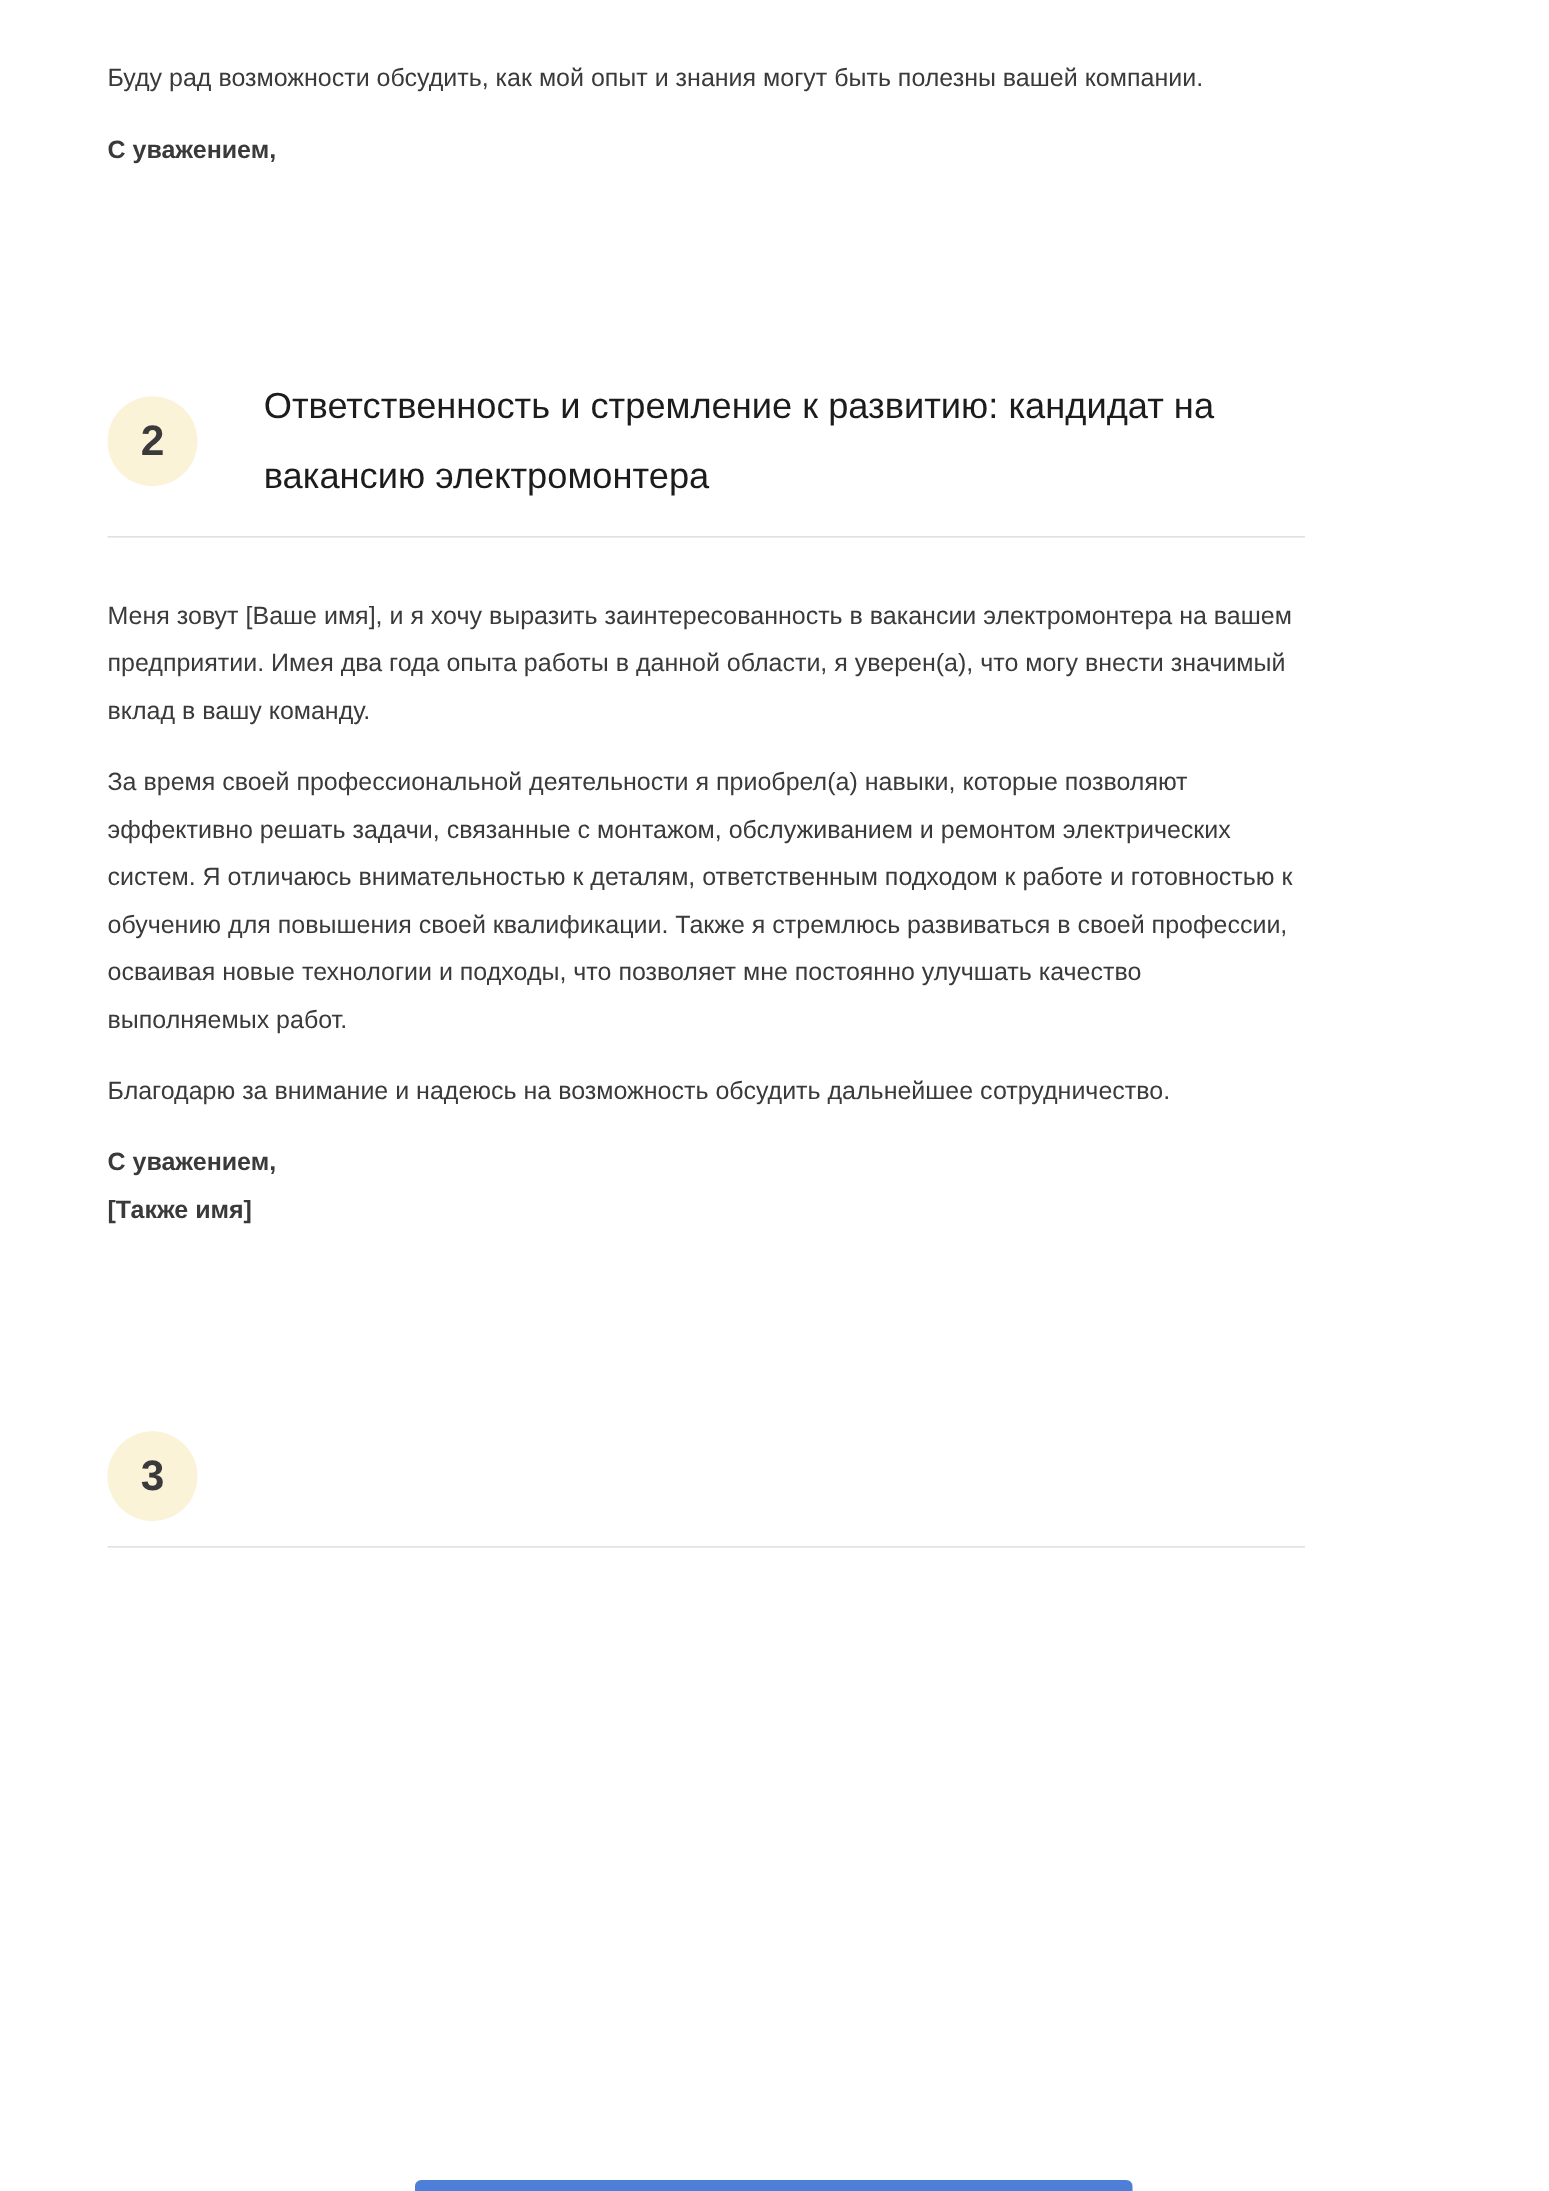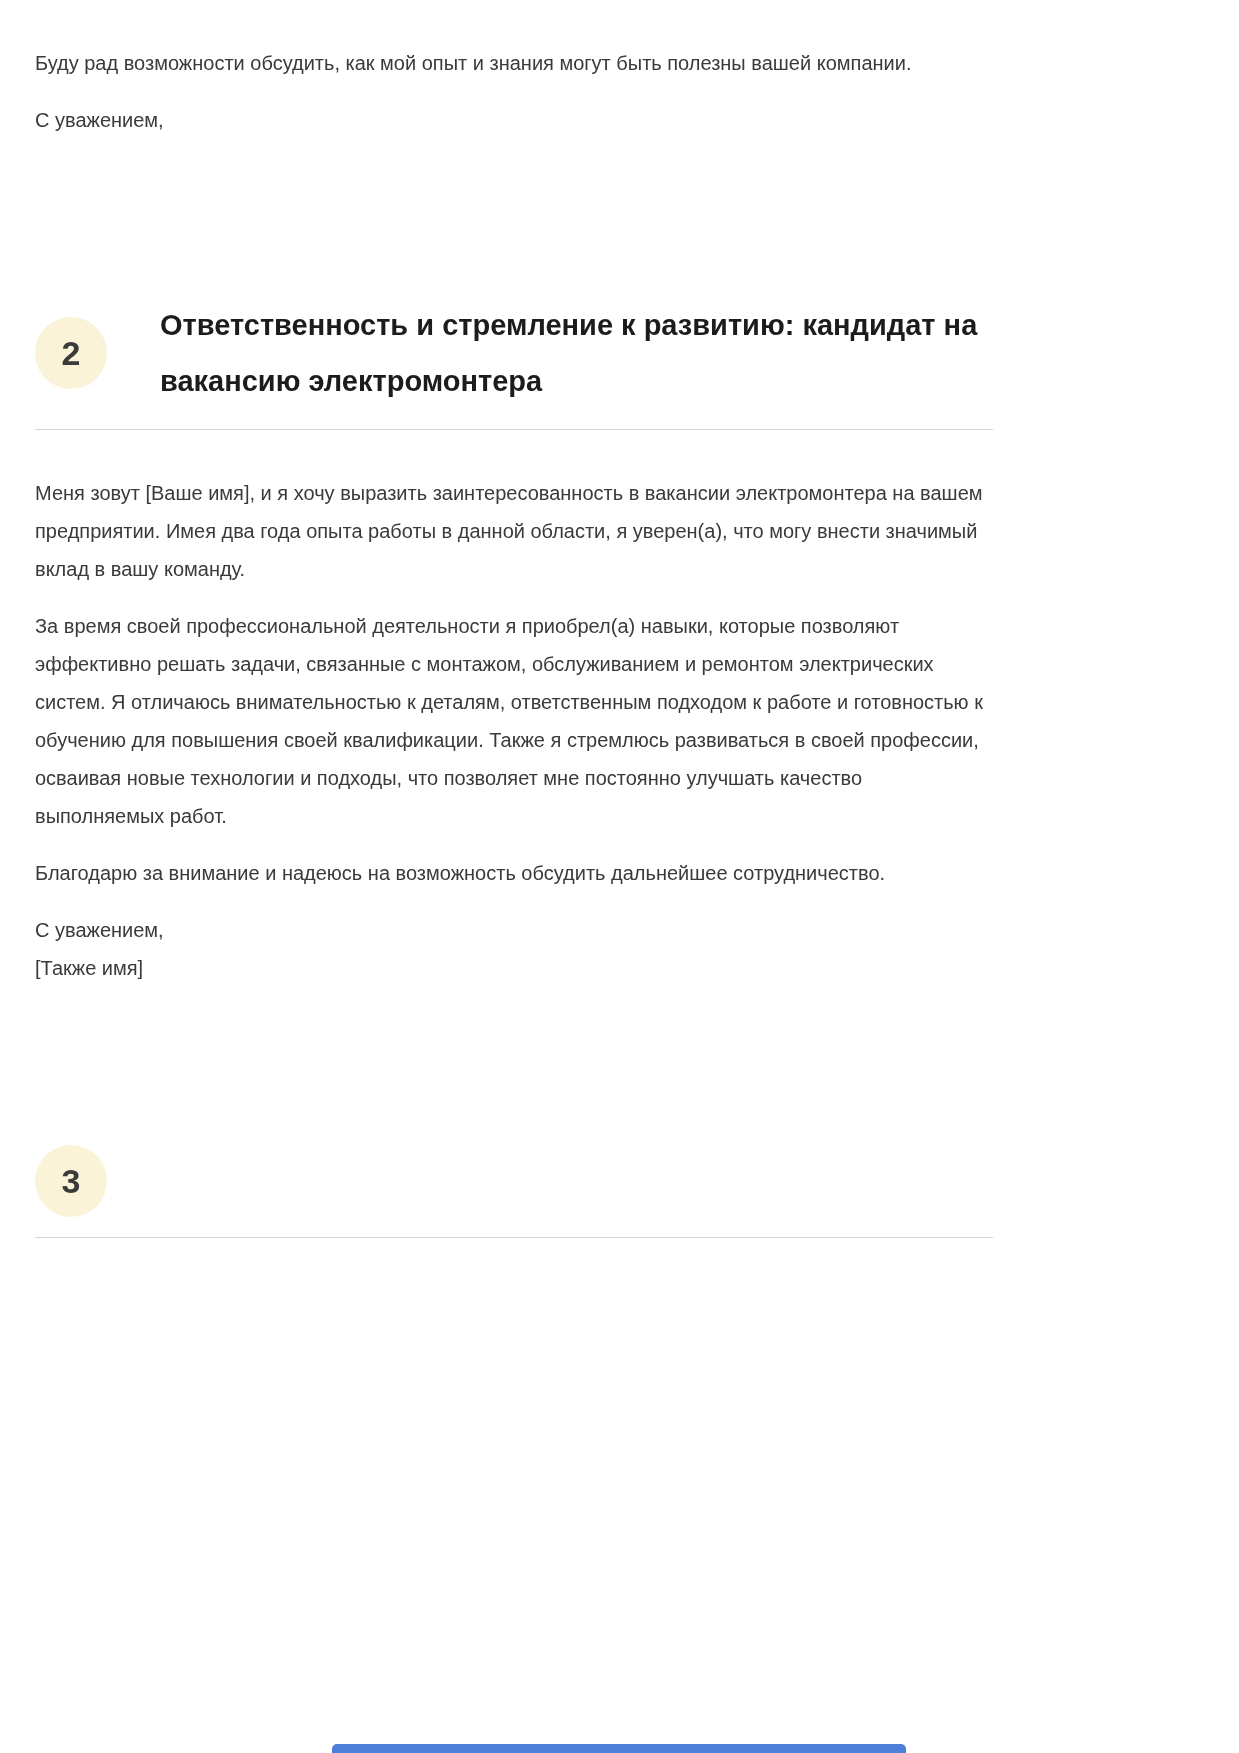--- a/index.html
+++ b/index.html
@@ -27,7 +27,7 @@
   }
   .content {
     width: 958px;
-    margin-left: 35px;
+    margin-left: 86px;
     padding-top: 44px;
   }
   p.body-text {

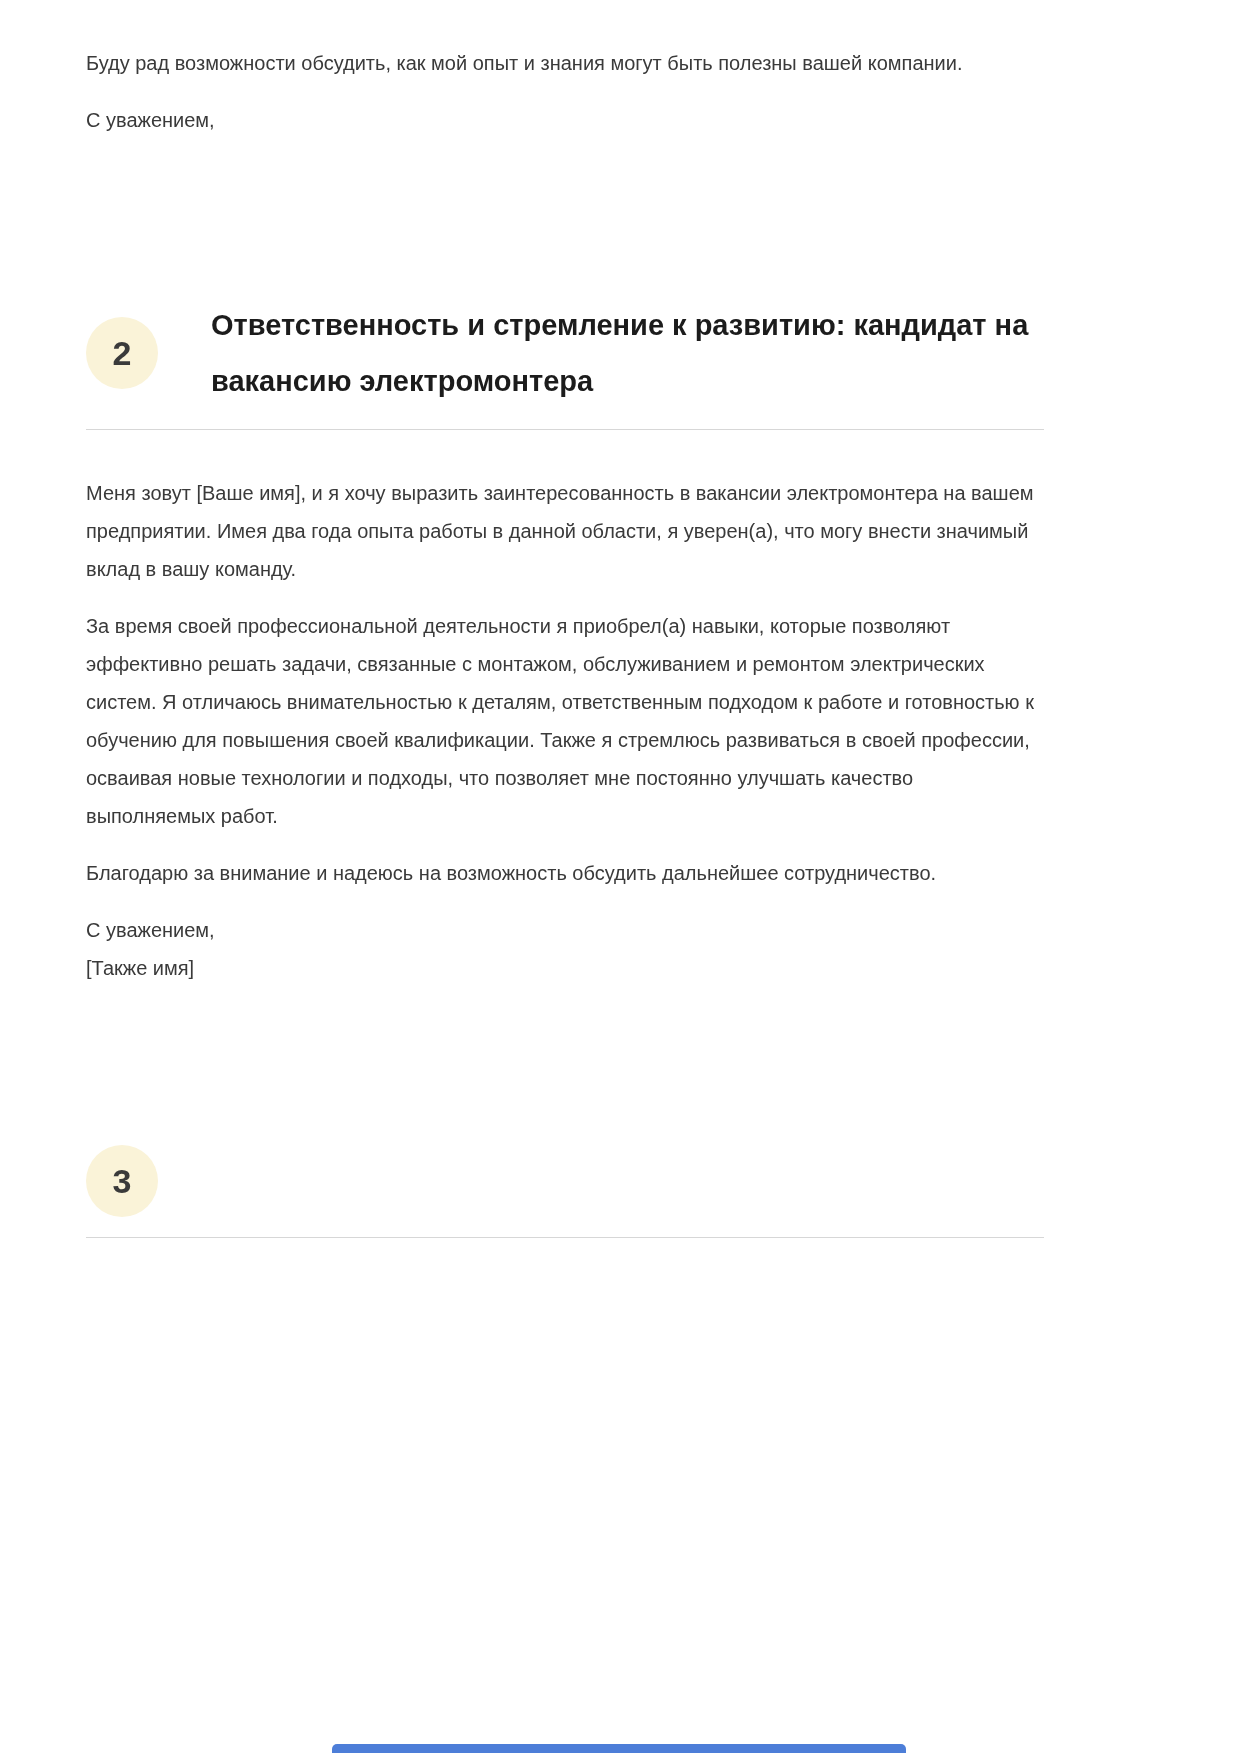--- a/index.html
+++ b/index.html
@@ -74,6 +74,7 @@
     font-size: 20px;
     line-height: 38px;
     margin: 0 0 19px 0;
+    font-weight: bold;
   }
   .bottom-bar {
     position: absolute;

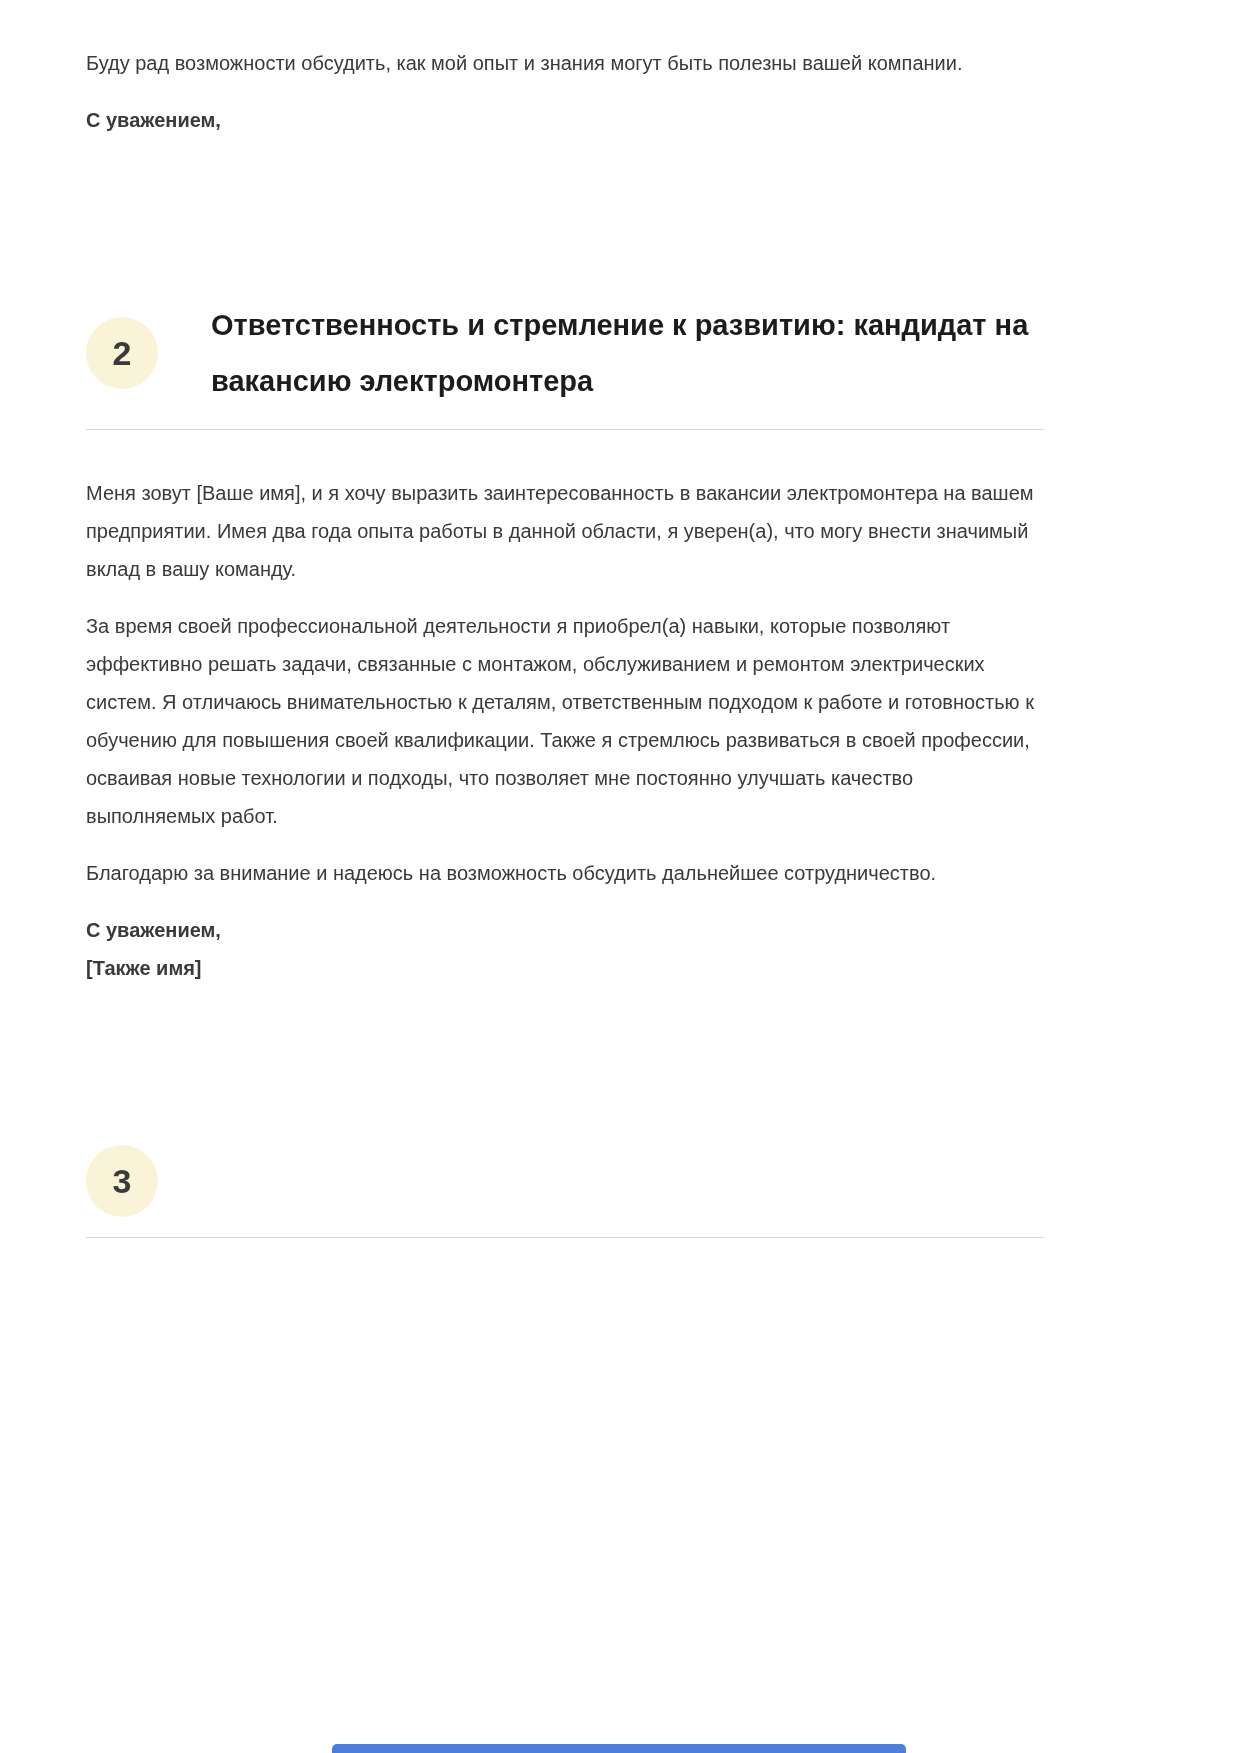--- a/index.html
+++ b/index.html
@@ -61,7 +61,7 @@
     margin: 0;
     font-size: 29px;
     line-height: 56px;
-    font-weight: 700;
+    font-weight: 400;
     color: var(--heading-color);
   }
   hr.divider {

